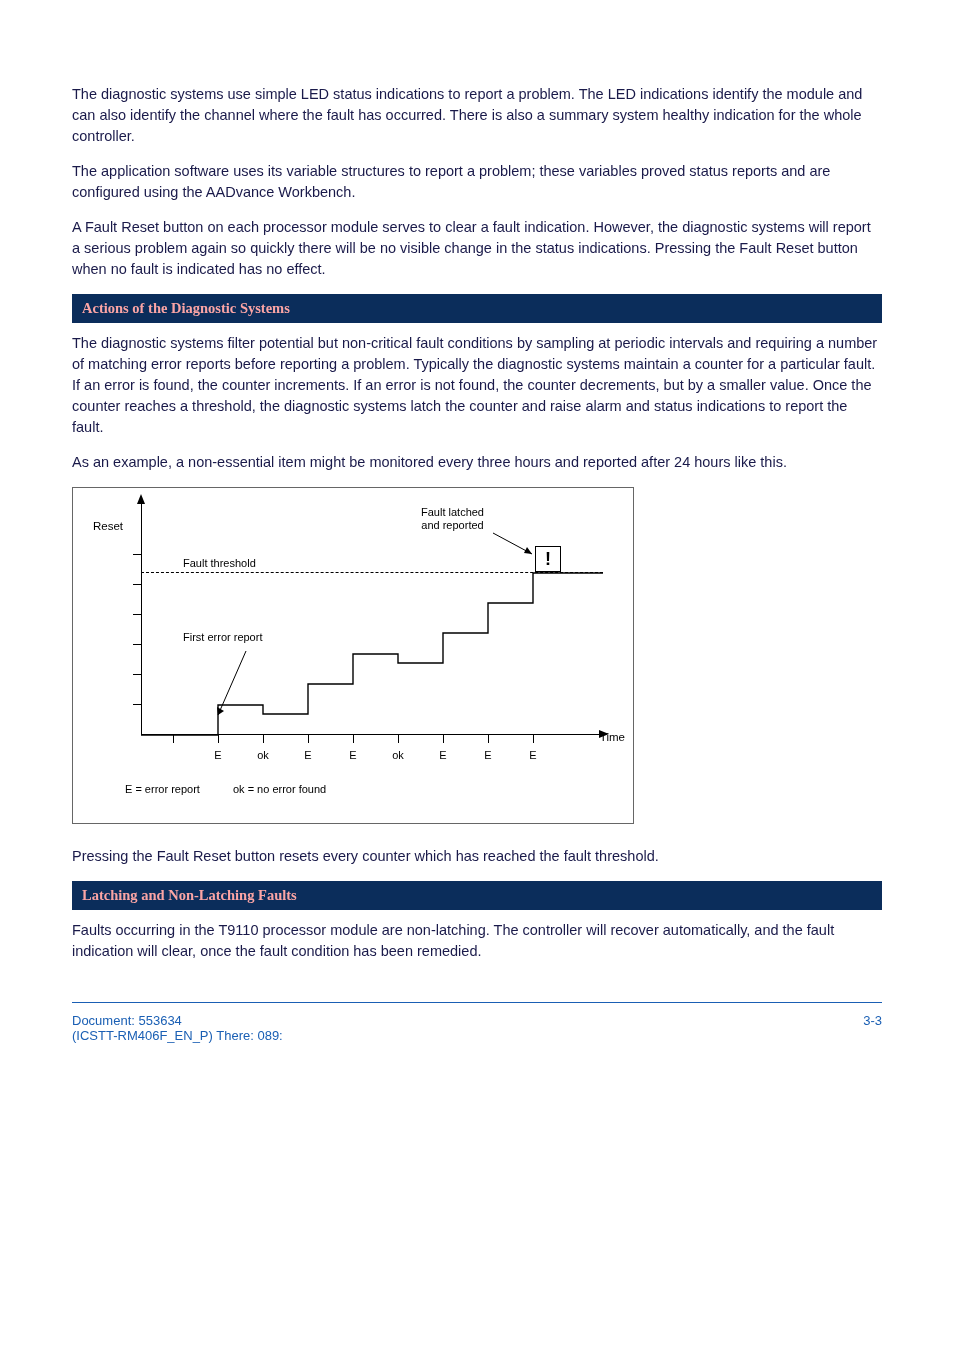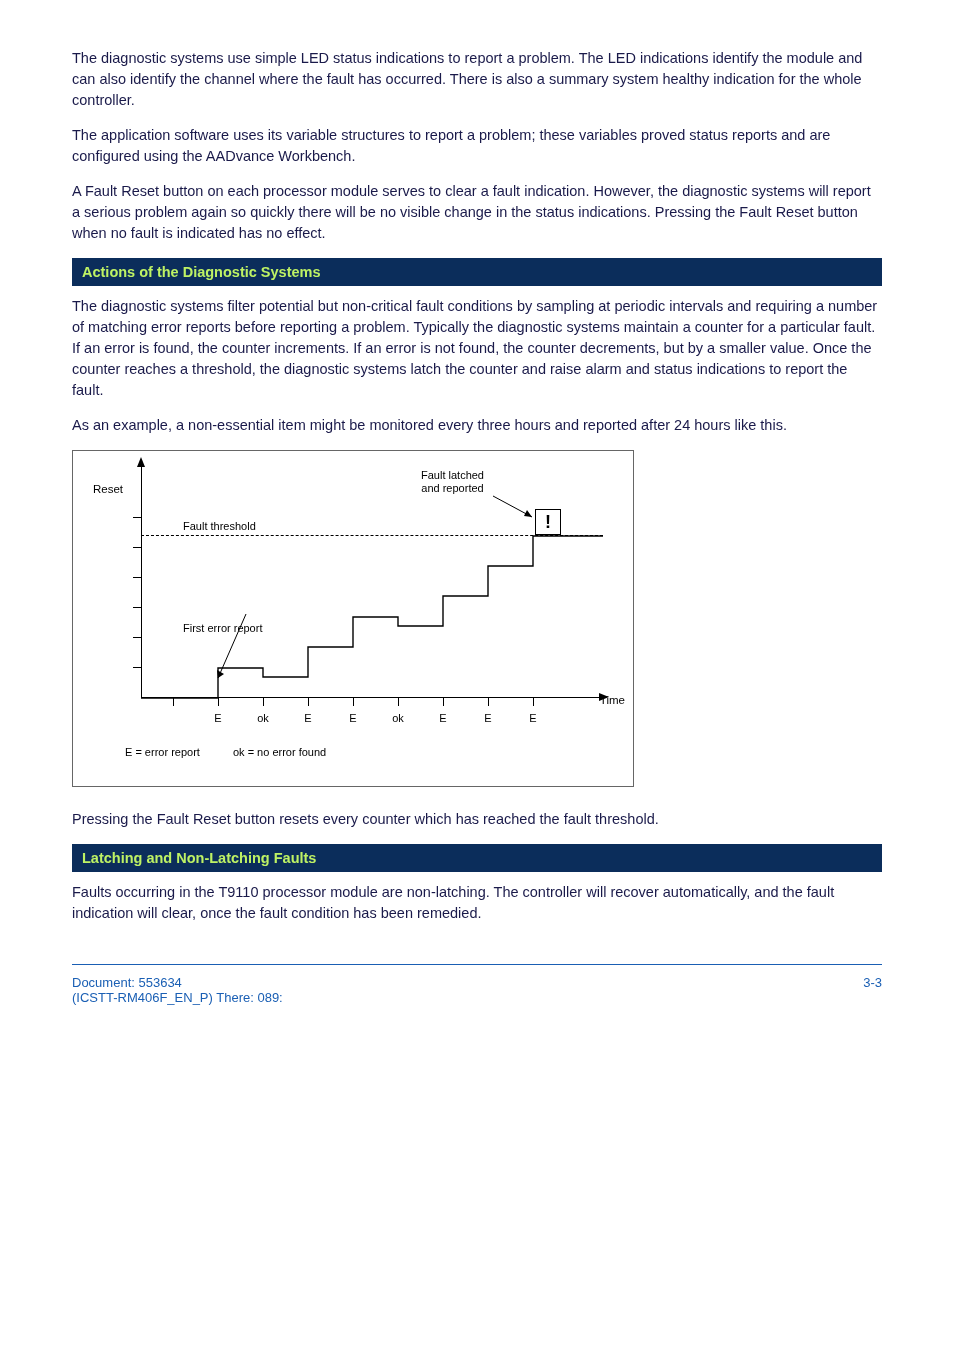--- a/index.html
+++ b/index.html
@@ -11,7 +11,7 @@
     width: 954px;
   }
   .page {
-    padding: 48px 72px 40px 72px;
+    padding: 84px 72px 40px 72px;
     box-sizing: border-box;
   }
   p {

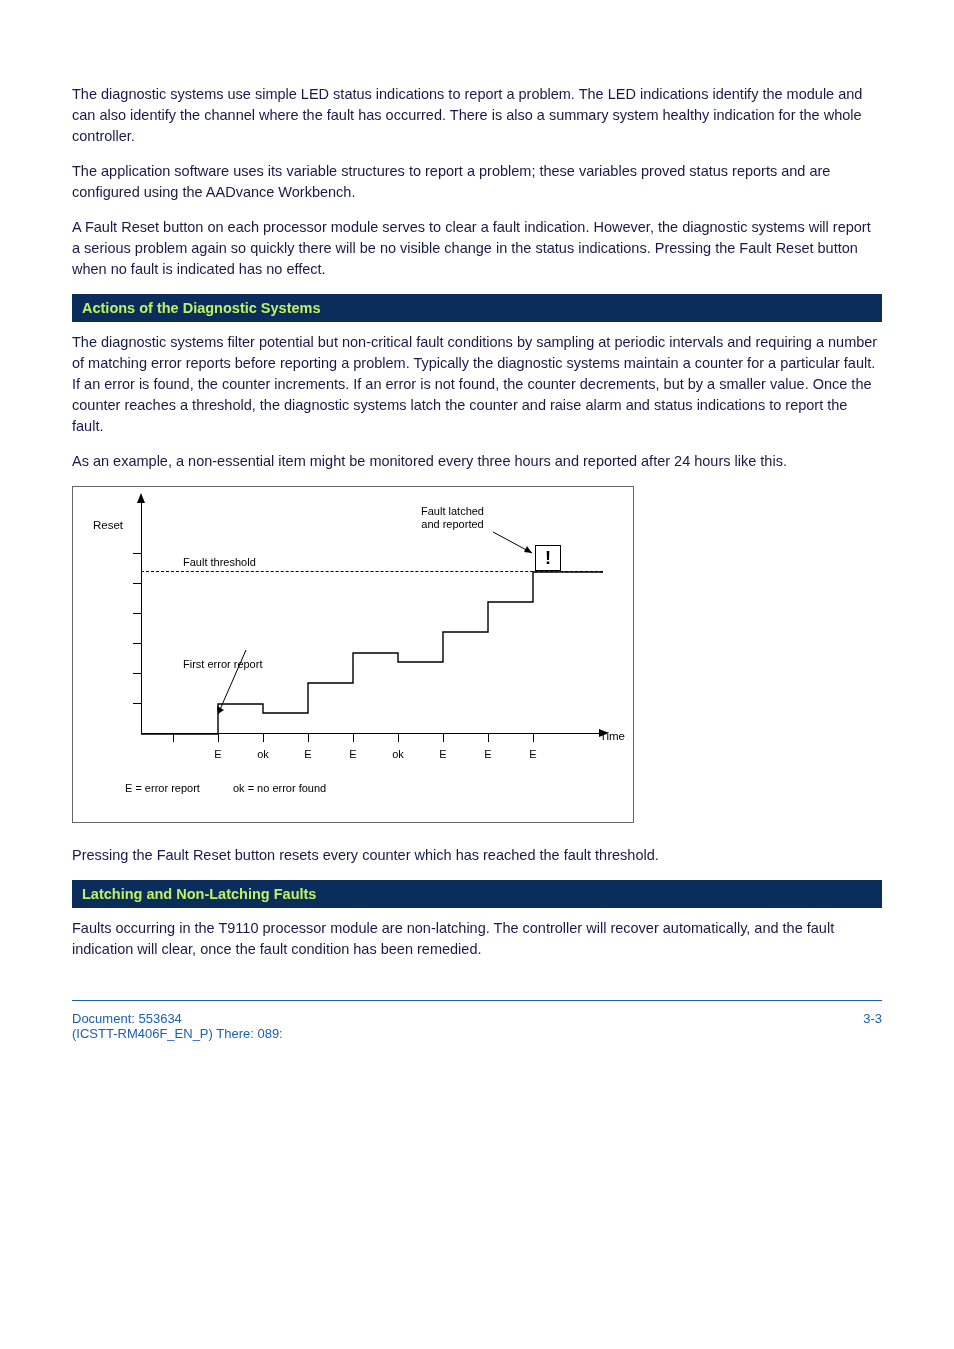--- a/index.html
+++ b/index.html
@@ -22,11 +22,12 @@
   }
   .section-heading {
     background: #0b2d5b;
-    color: #bef264;
+    color: #fca5a5;
     font-size: 14.5px;
     font-weight: bold;
     padding: 6px 10px;
     margin: 14px 0 10px 0;
+    font-family: Liberation Serif, serif;
   }
   .chart-box {
     border: 1px solid #666;

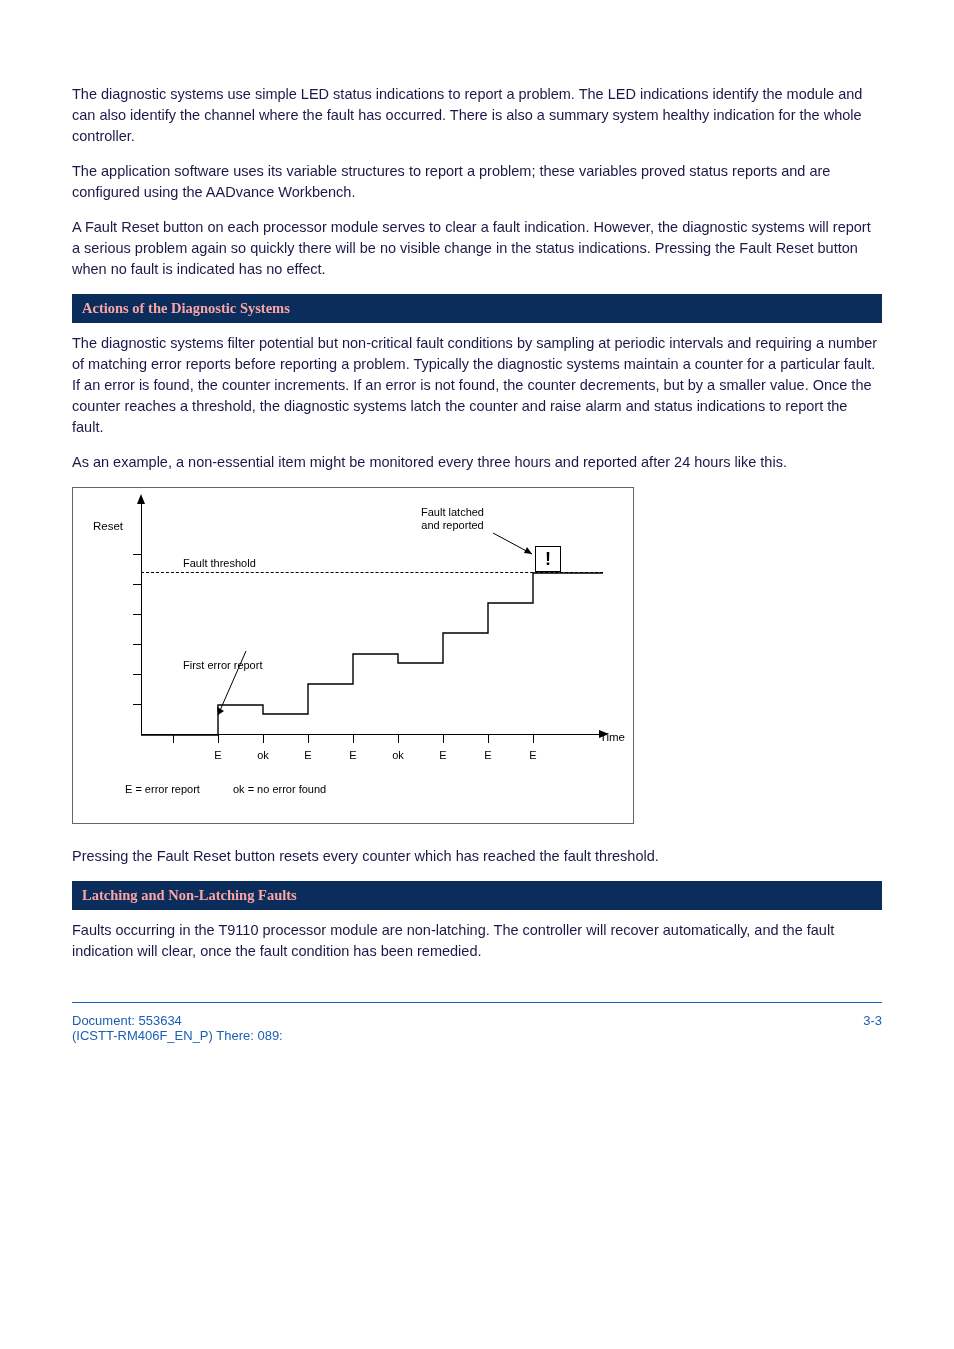--- a/index.html
+++ b/index.html
@@ -211,7 +211,7 @@
     <div class="fault-latched-label" style="left:348px; top:18px; white-space:pre;">Fault latched
 and reported</div>
 
-    <div class="first-error-label" style="left:110px; bottom:152px">First error report</div>
+    <div class="first-error-label" style="left:110px; bottom:180px">First error report</div>
 
     <div class="exclaim-box" style="left:462px; top:58px">!</div>
 

